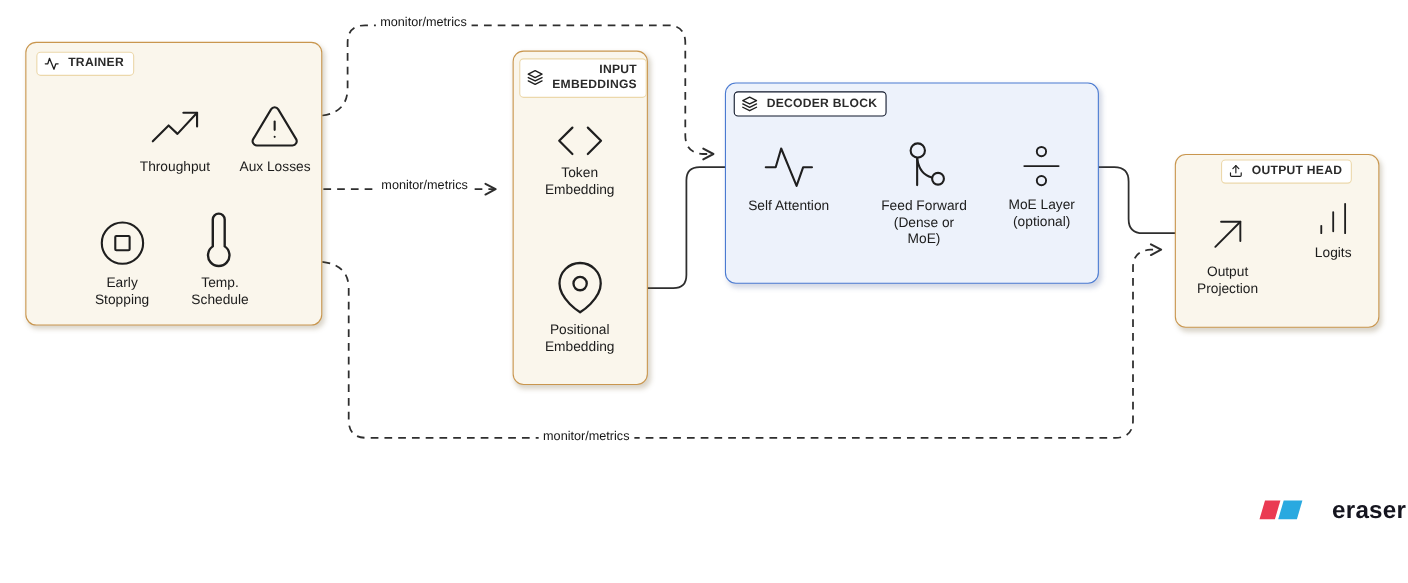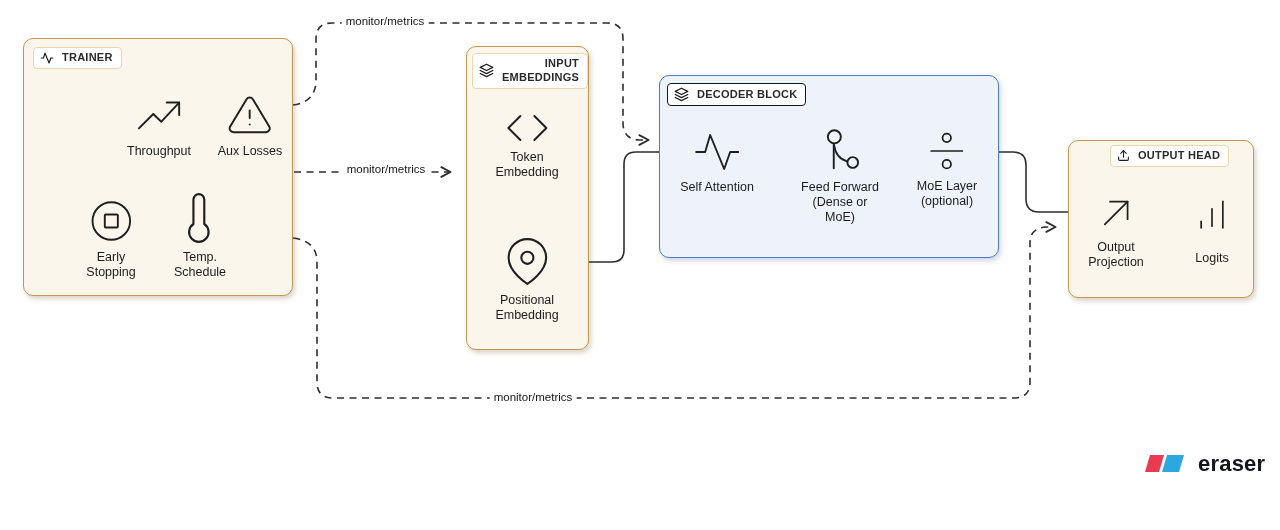--- a/index.html
+++ b/index.html
@@ -187,7 +187,7 @@
 Projection</div>
   </div>
 
-  <div class="node" style="left:1212px; top:193px;gap:12px;">
+  <div class="node" style="left:1212px; top:177px;">
     <svg class="icon" width="40" height="40" viewBox="0 0 24 24" stroke-width="1">
       <line x1="5.5" y1="21" x2="5.5" y2="17"></line>
       <line x1="12" y1="20" x2="12" y2="9.5"></line>

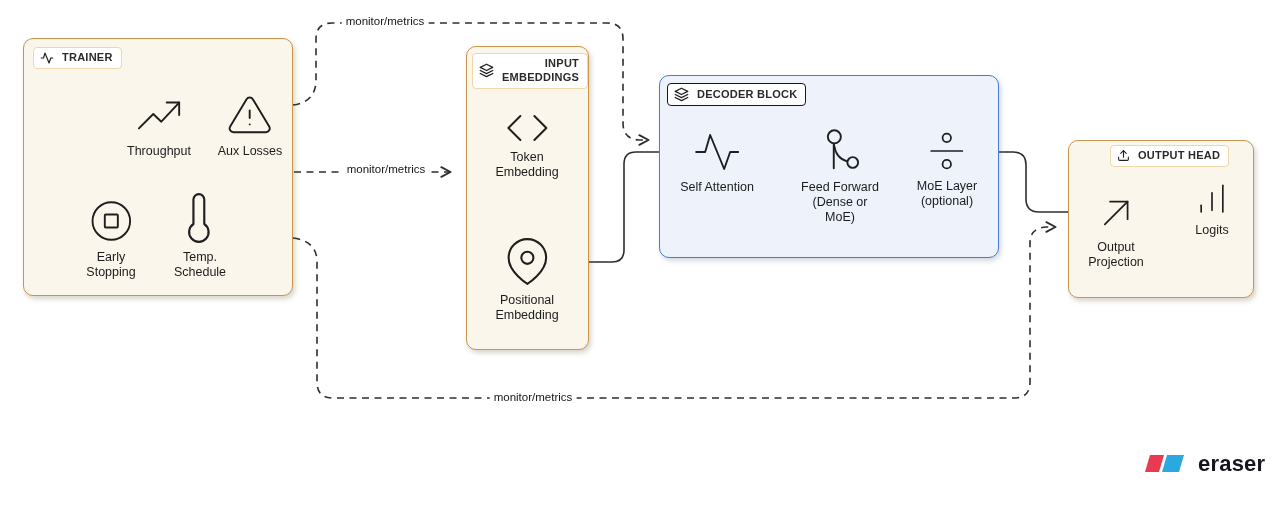--- a/index.html
+++ b/index.html
@@ -31,7 +31,7 @@
   .edge-label { position:absolute; transform:translate(-50%,-50%); background:#fff;
                 padding:0 4px; font-size:11.5px; color:#161616; white-space:nowrap; }
 
-  .brand { position:absolute; left:1143px; top:451px; display:flex; align-items:center; gap:9px; }
+  .brand { position:absolute; left:1143px; top:451px; display:flex; align-items:center; gap:22px; }
   .brand-text { font-size:22px; font-weight:700; color:#15151f; letter-spacing:.2px; }
 
   .icon { stroke:#1f1f1f; fill:none; stroke-linecap:round; stroke-linejoin:round; }

